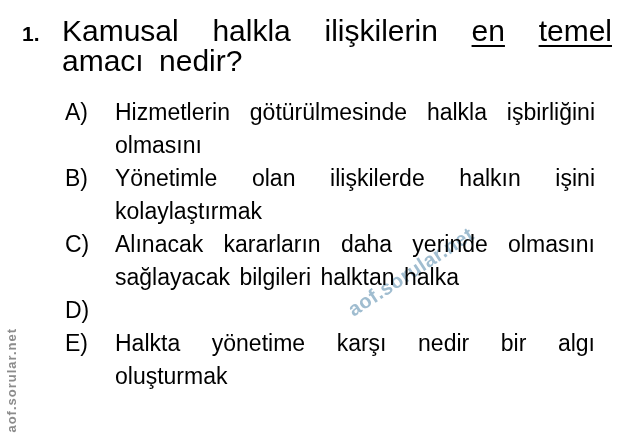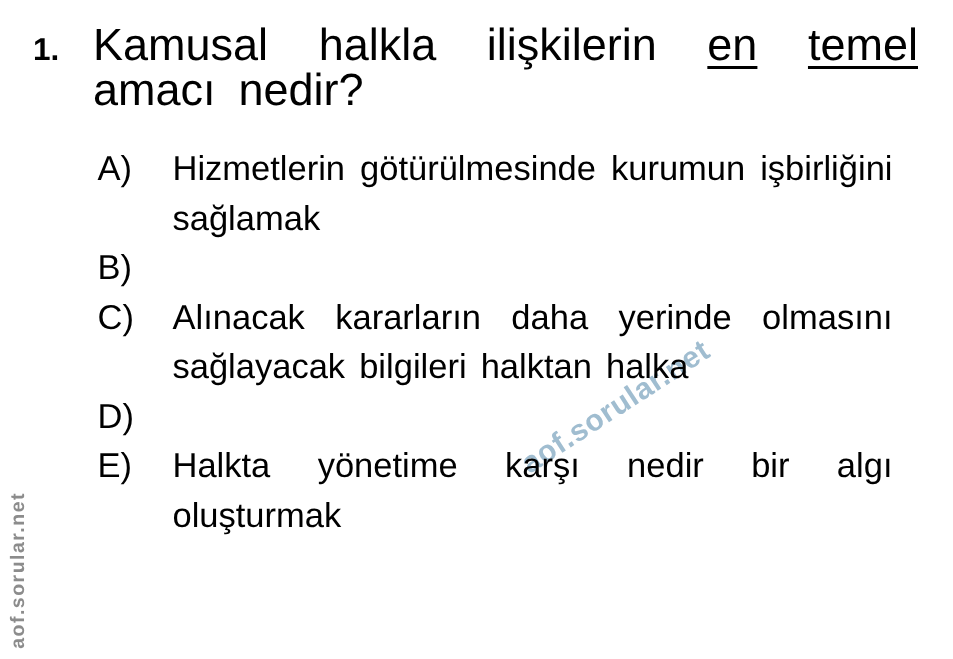--- a/index.html
+++ b/index.html
@@ -124,7 +124,7 @@
 
     <div class="option">
       <div class="opt-letter">A)</div>
-      <div class="opt-text">Hizmetlerin götürülmesinde kurumun işbirliğini sağlamak</div>
+      <div class="opt-text">Hizmetlerin götürülmesinde halkla işbirliğini olmasını</div>
     </div>
 
     <div class="option">

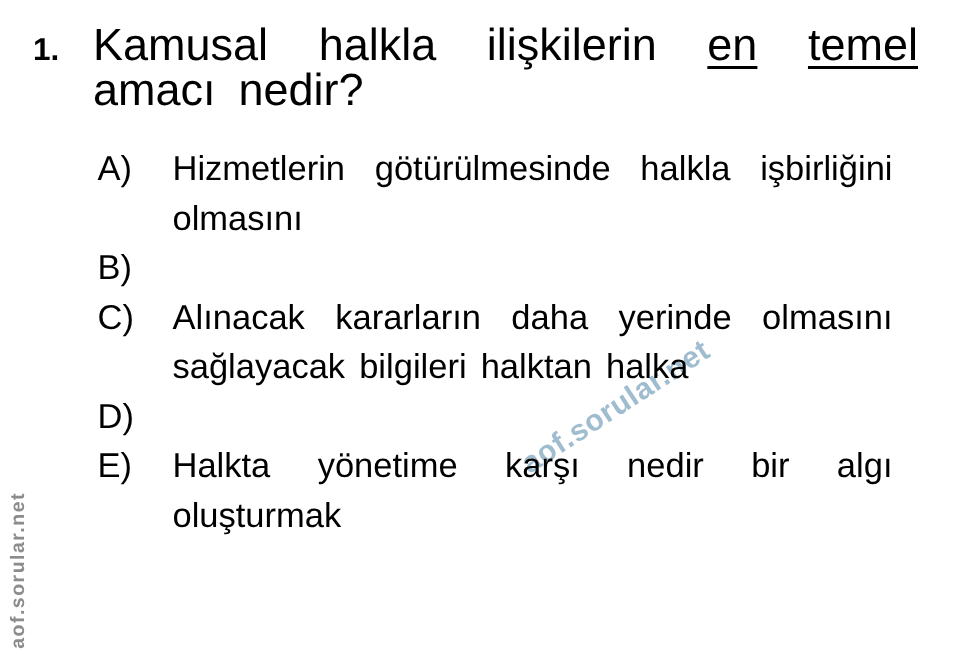--- a/index.html
+++ b/index.html
@@ -129,6 +129,7 @@
 
     <div class="option">
       <div class="opt-letter">B)</div>
+      <div class="opt-text">Yönetimle olan ilişkilerde halkın işini kolaylaştırmak</div>
     </div>
 
     <div class="option">

